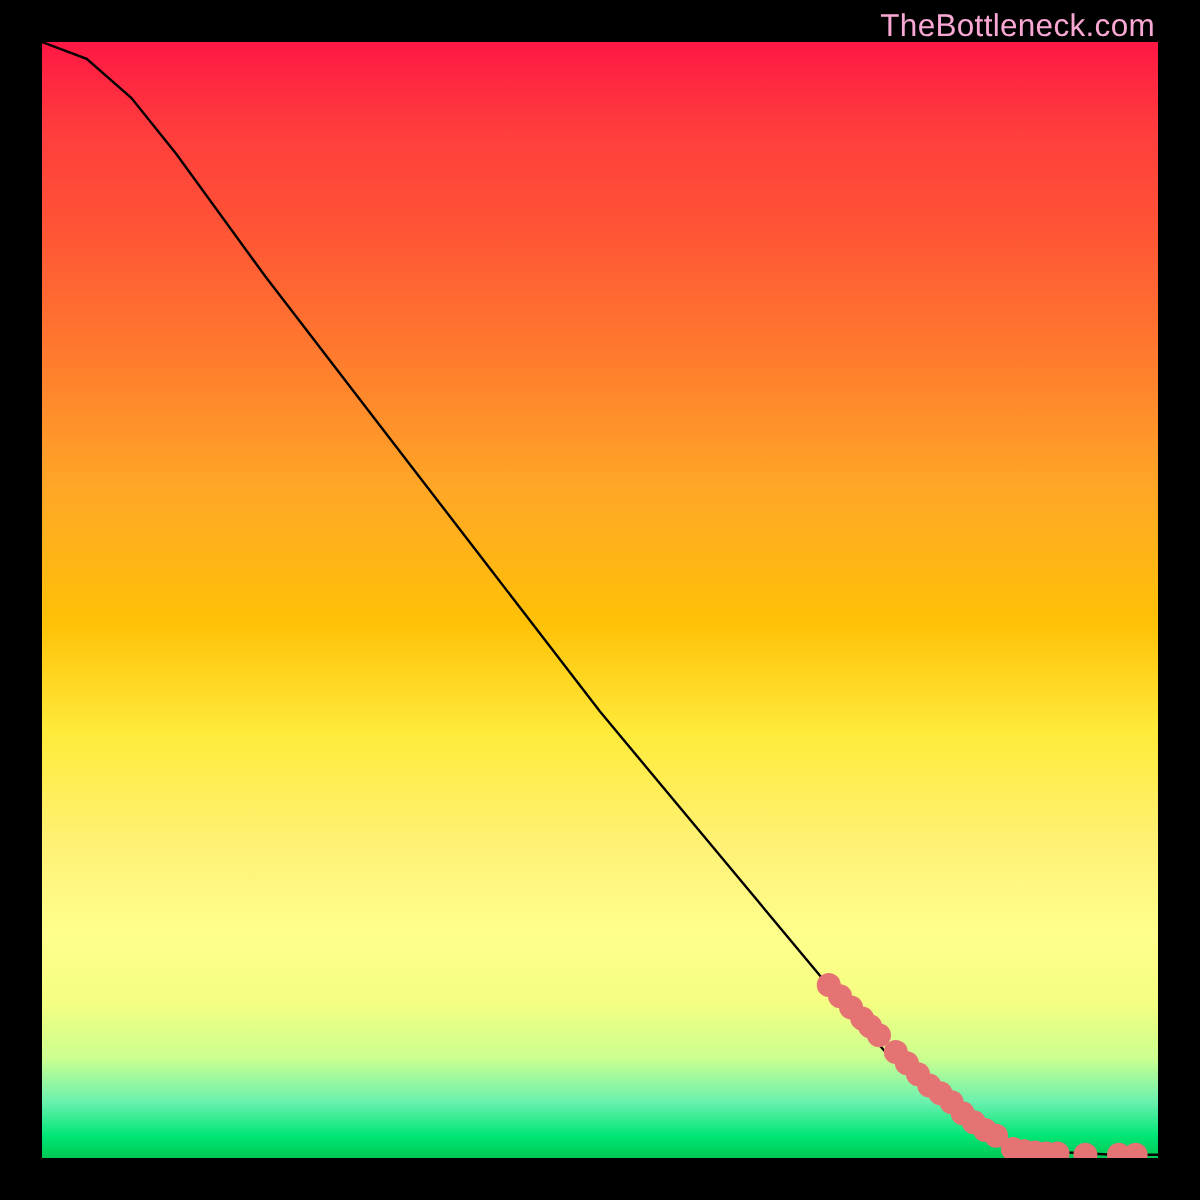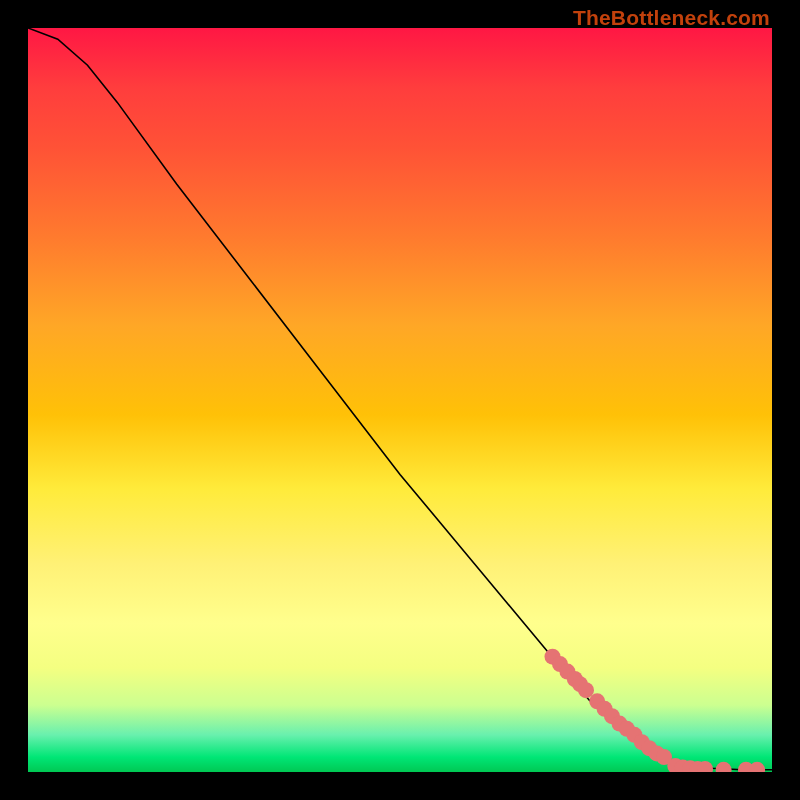--- a/index.html
+++ b/index.html
@@ -38,9 +38,9 @@
     position: absolute;
     top: 6px;
     right: 30px;
-    color: #c2410c;
+    color: #f9a8d4;
     font-size: 21px;
-    font-weight: 700;
+    font-weight: 400;
     letter-spacing: 0.2px;
   }
   svg.overlay {

